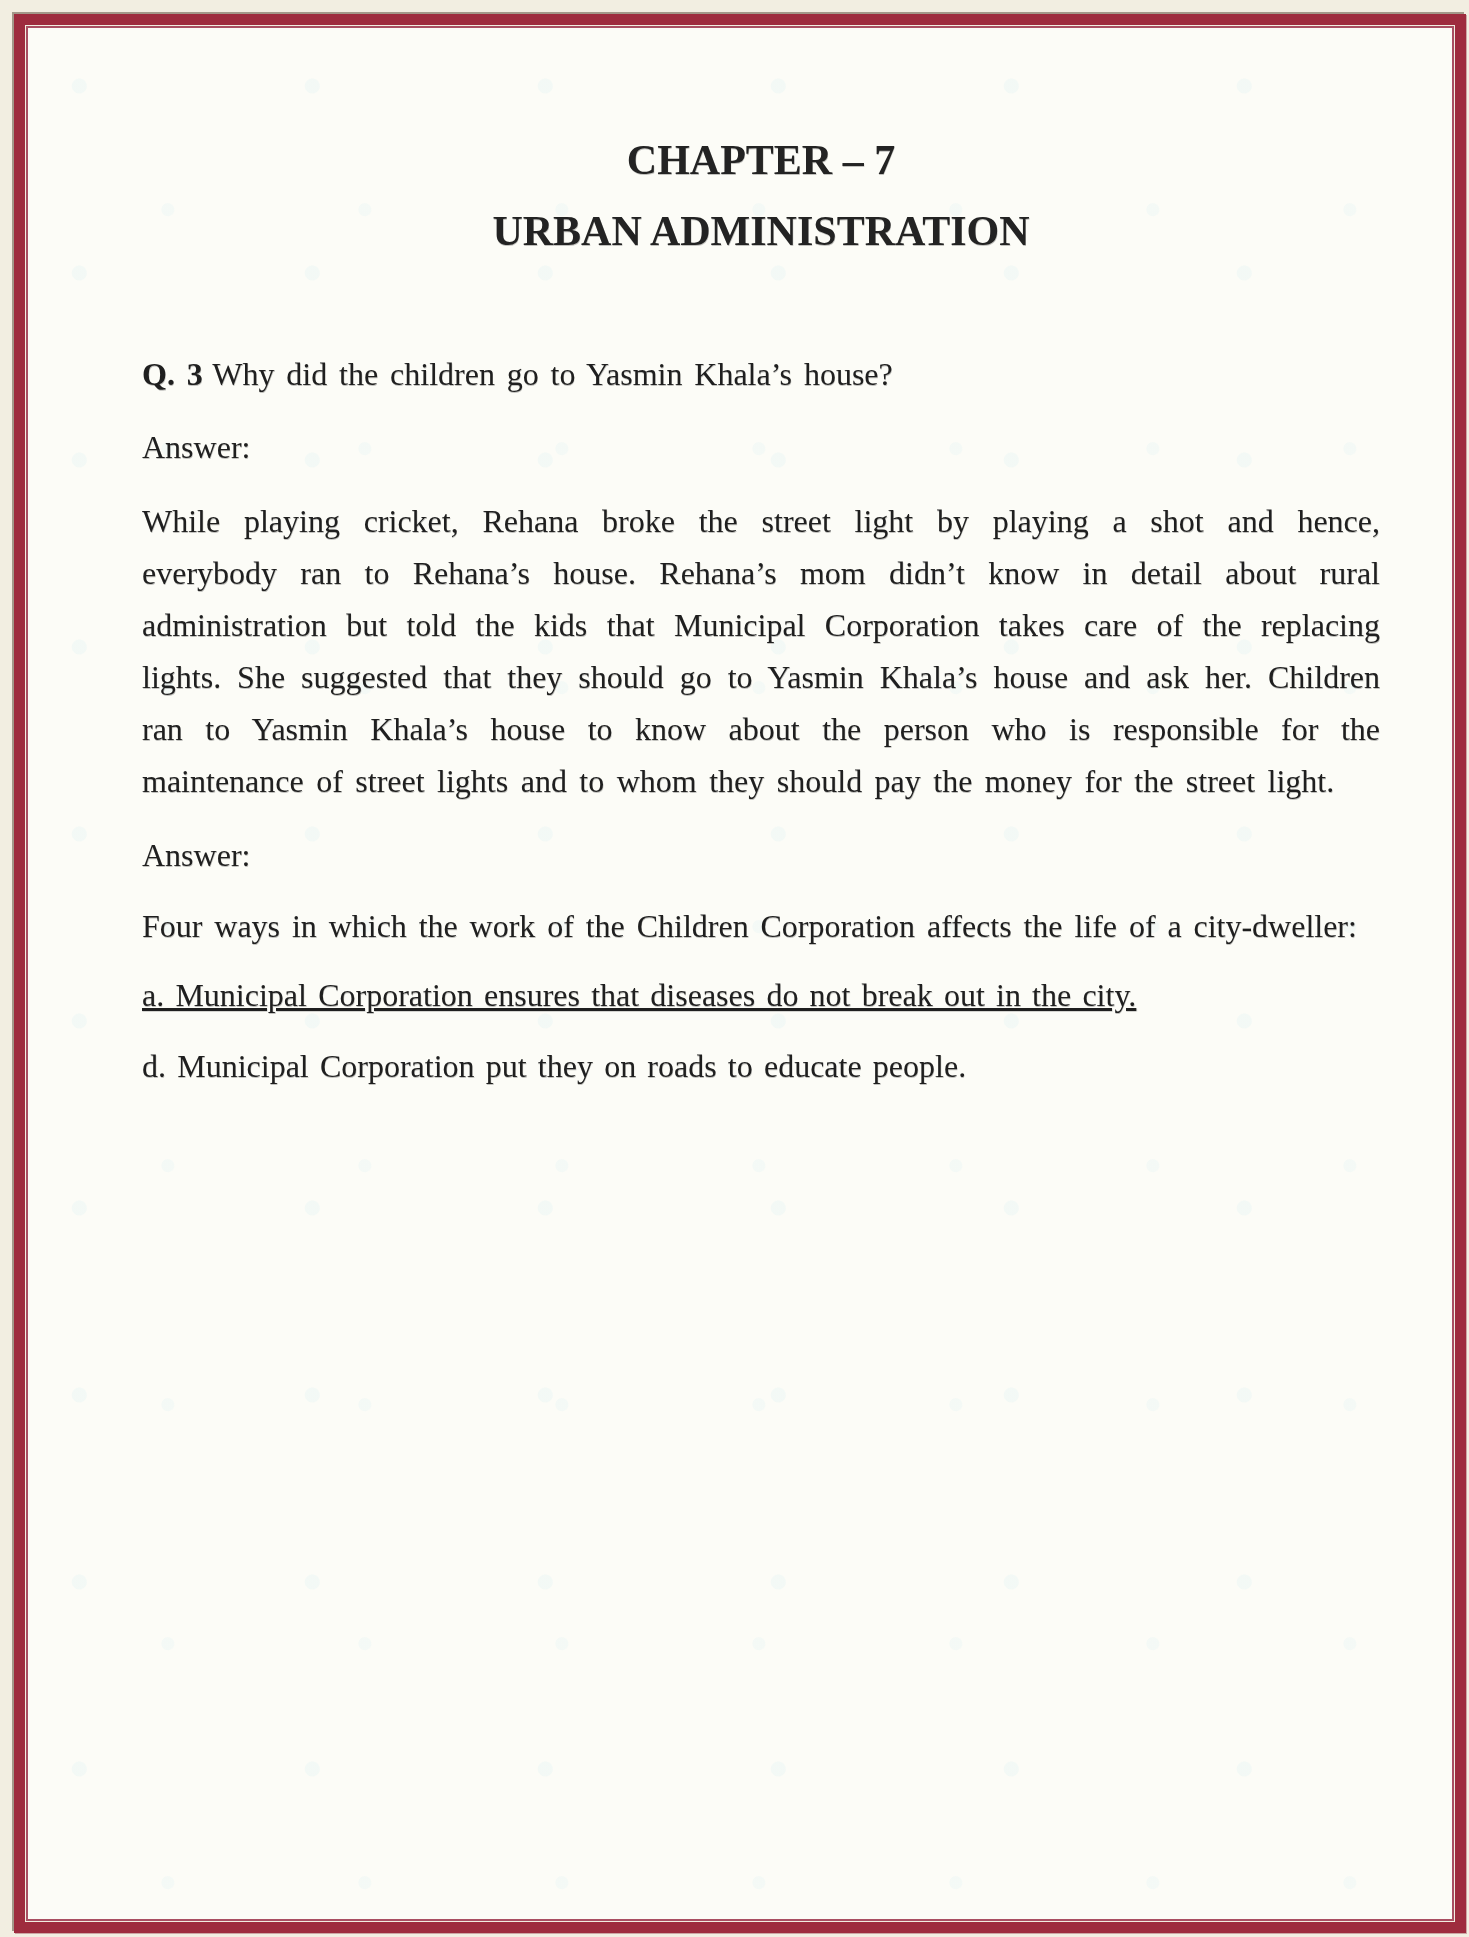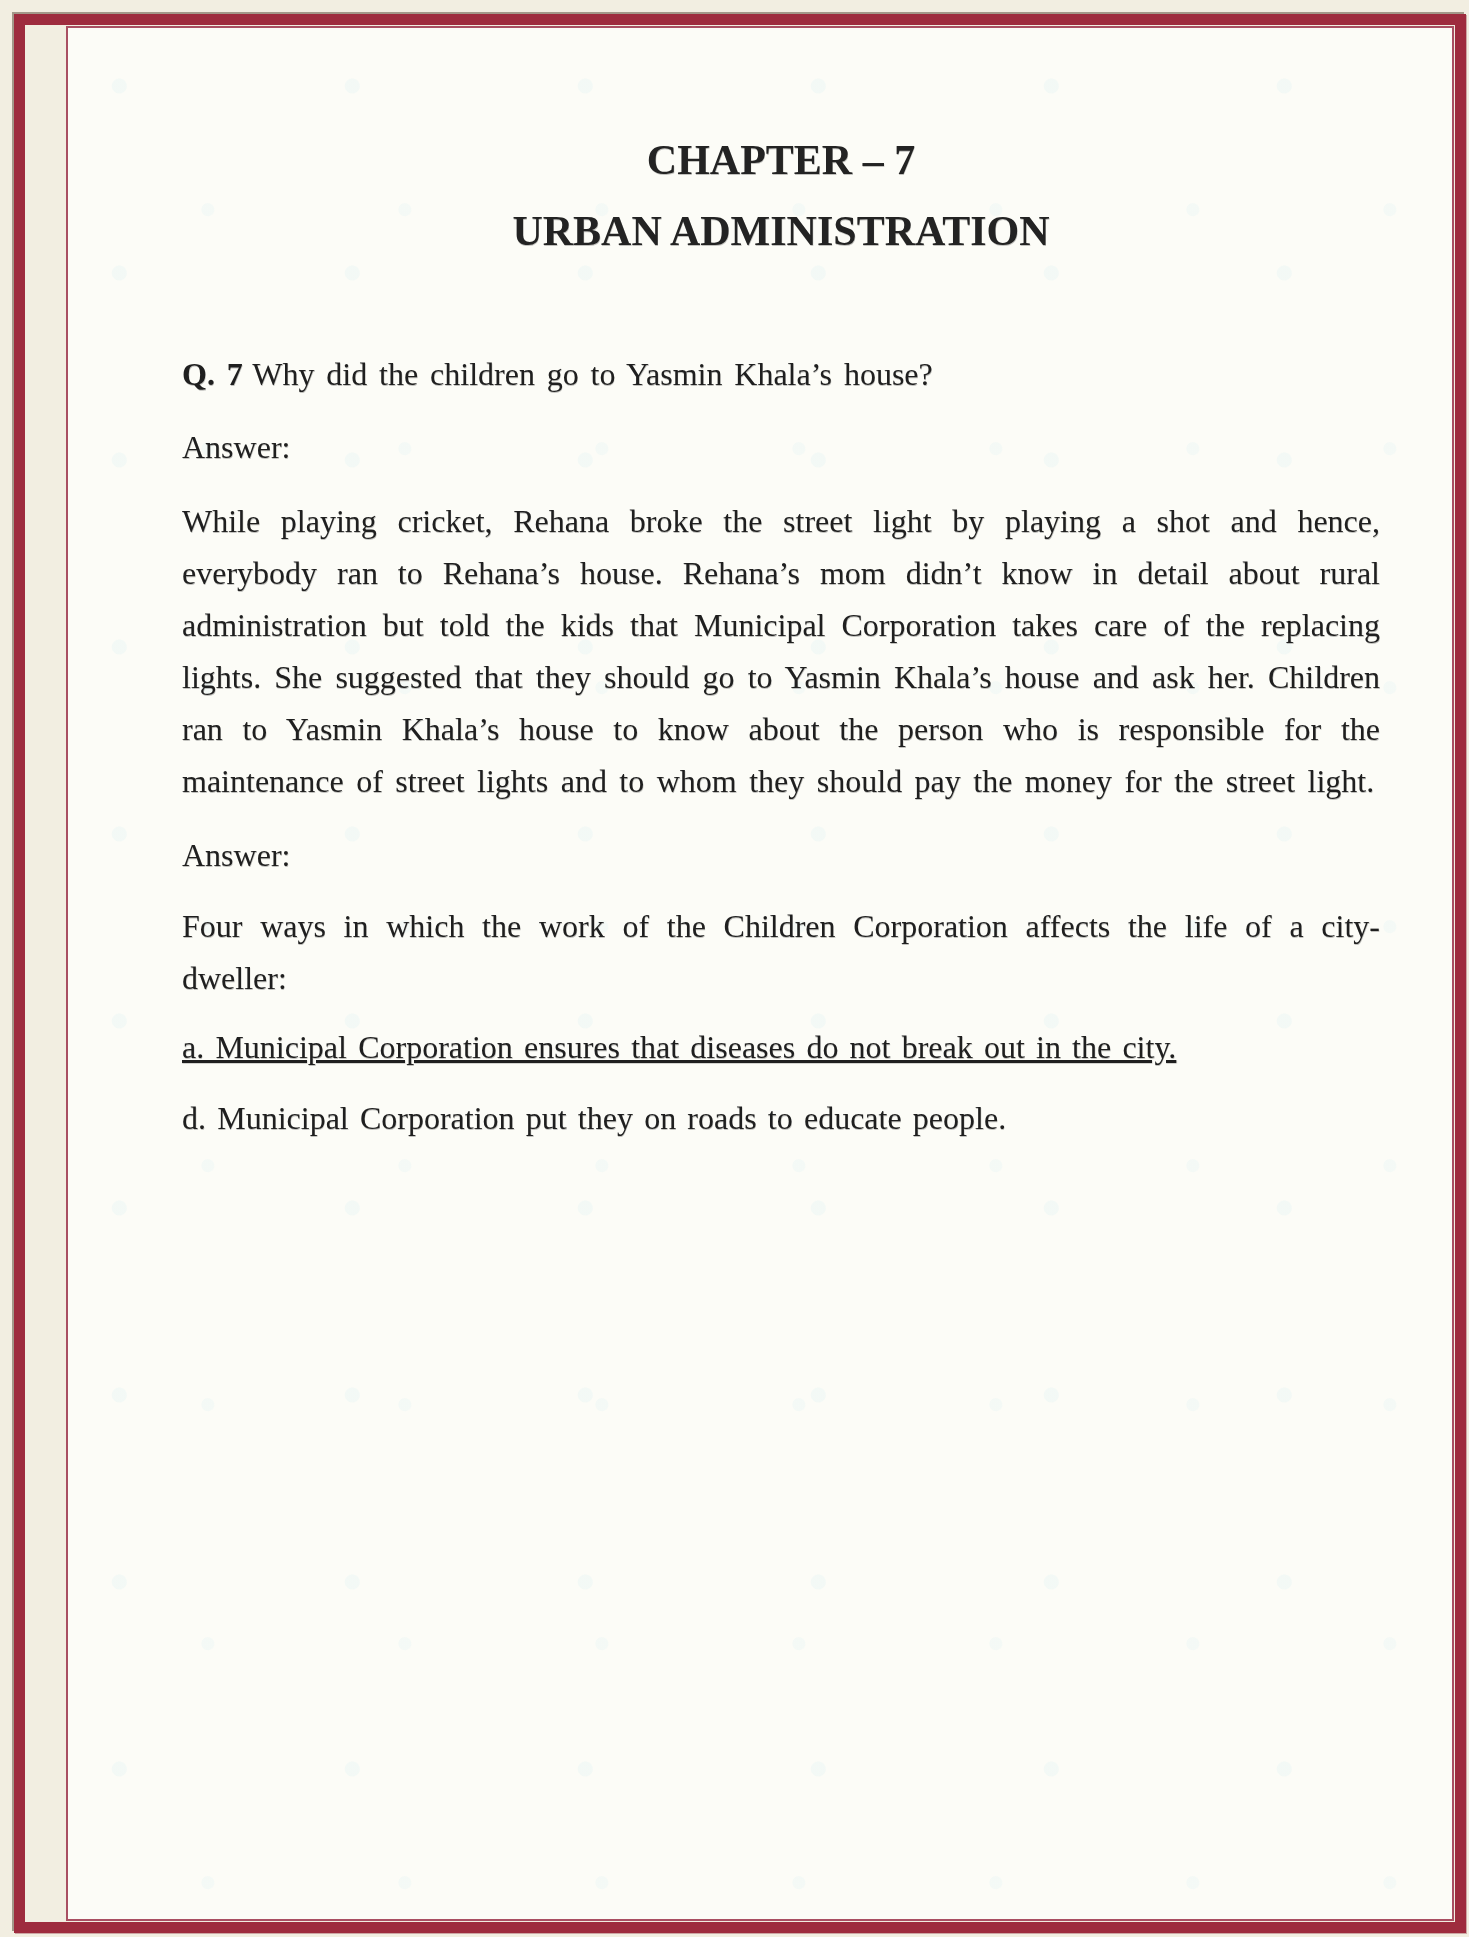--- a/index.html
+++ b/index.html
@@ -22,7 +22,6 @@
       radial-gradient(circle at 71% 76%, rgba(168,224,232,0.09) 0 6px, rgba(168,224,232,0) 7px),
       #fcfcf7;
     background-size:233px 187px, 197px 239px, auto;
-    margin-left:40px;
   }
   .content{
     position:absolute;top:0;left:0;right:0;bottom:0;

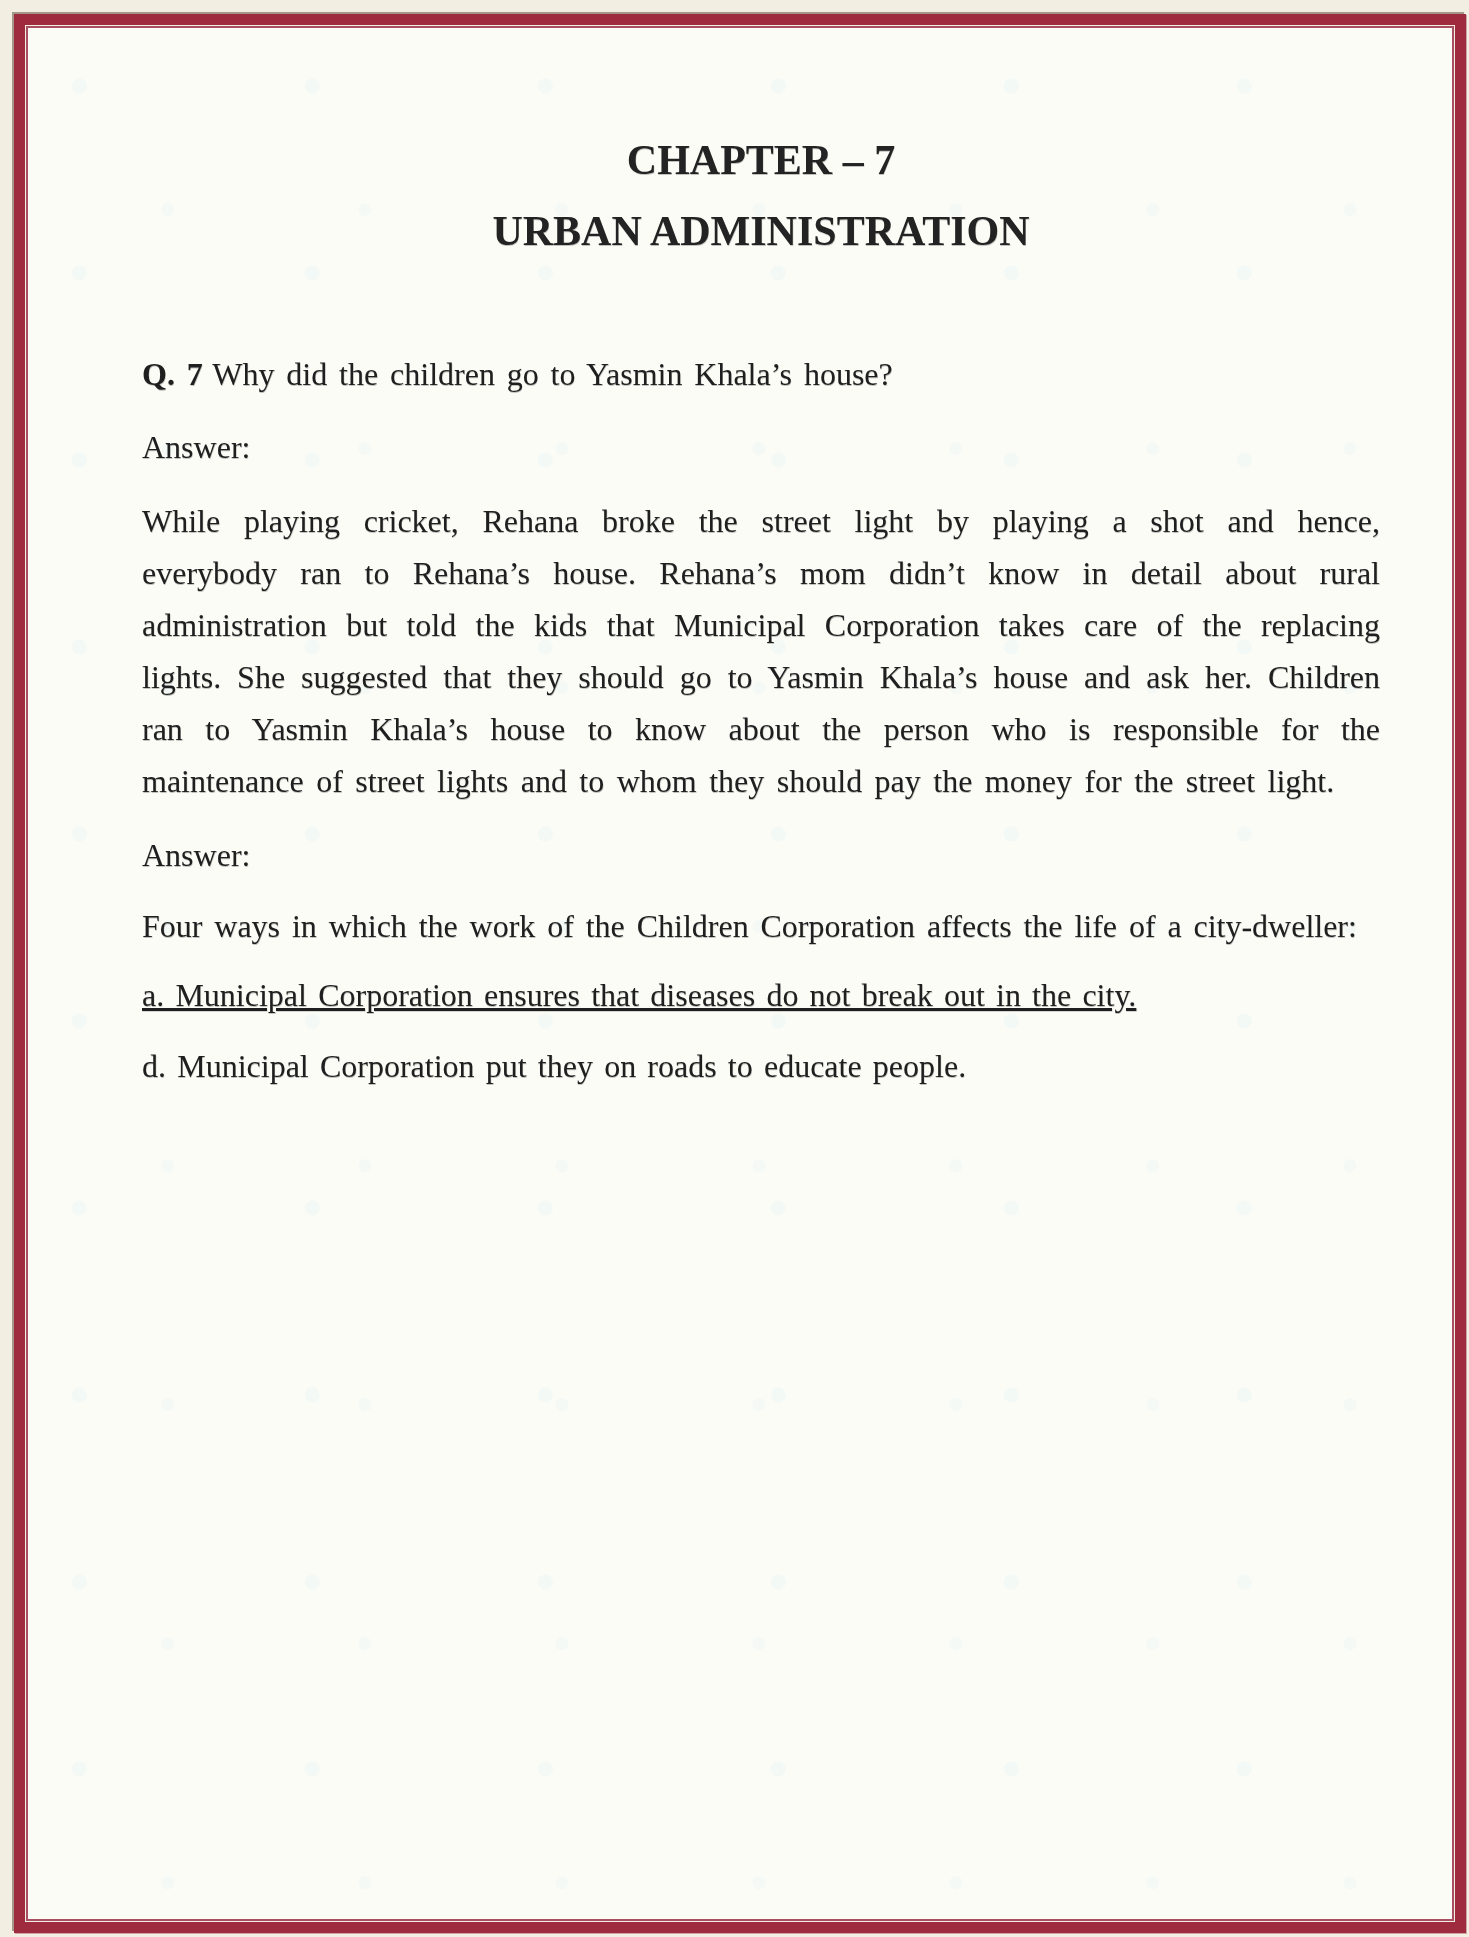--- a/index.html
+++ b/index.html
@@ -58,7 +58,7 @@
       <p class="doc-title second">URBAN ADMINISTRATION</p>
 
       <div class="section-1">
-        <p class="q-line"><span class="q-label">Q. 7</span><span>Why did the children go to Yasmin Khala’s house?</span></p>
+        <p class="q-line"><span class="q-label">Q. 3</span><span>Why did the children go to Yasmin Khala’s house?</span></p>
         <p class="ans-label">Answer:</p>
         <p class="para">While playing cricket, Rehana broke the street light by playing a shot and hence, everybody ran to Rehana’s house. Rehana’s mom didn’t know in detail about rural administration but told the kids that Municipal Corporation takes care of the replacing lights. She suggested that they should go to Yasmin Khala’s house and ask her. Children ran to Yasmin Khala’s house to know about the person who is responsible for the maintenance of street lights and to whom they should pay the money for the street light.</p>
       </div>

